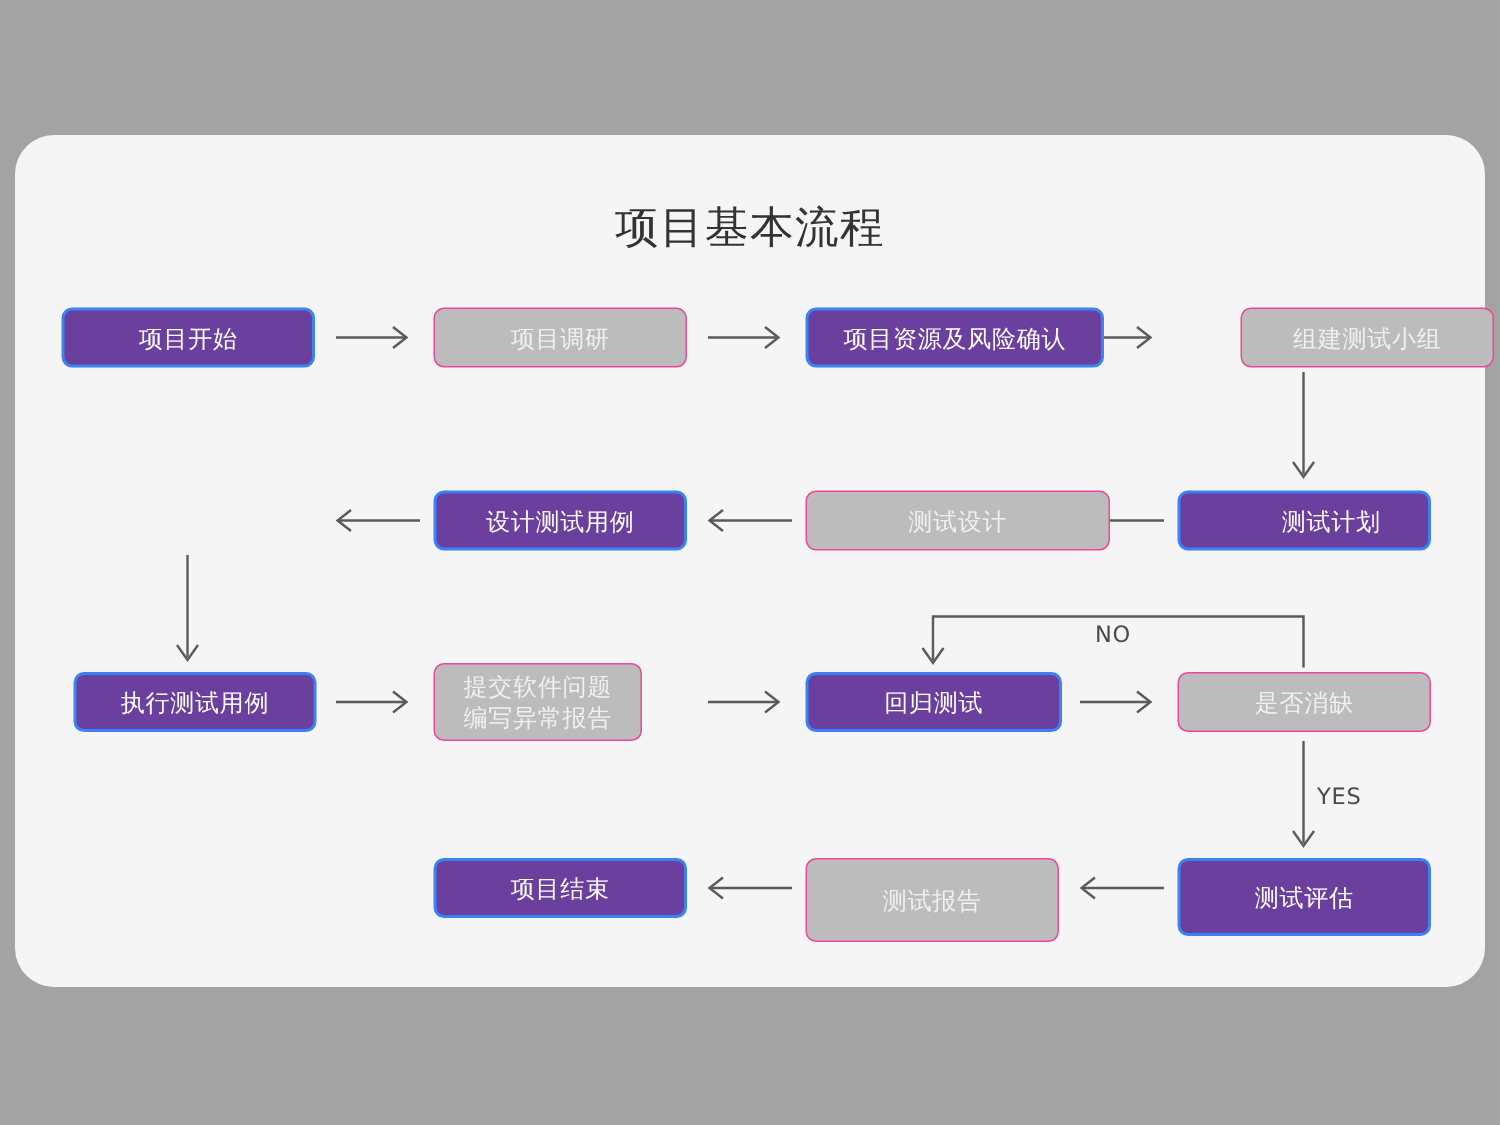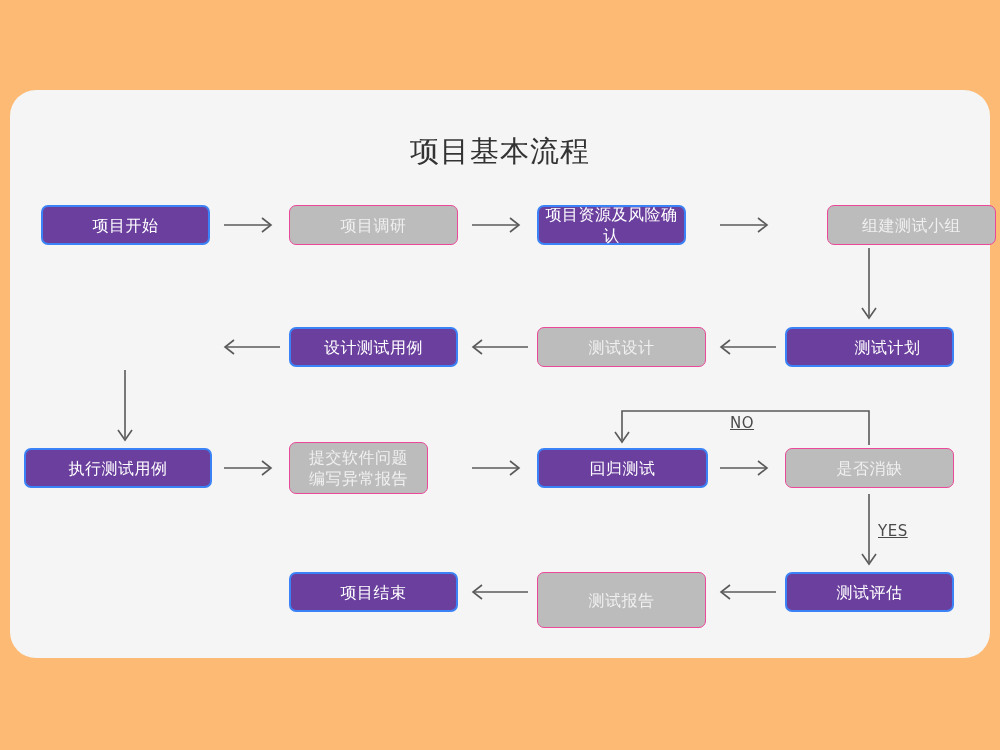--- a/index.html
+++ b/index.html
@@ -18,7 +18,7 @@
     position: relative;
     width: 1000px;
     height: 750px;
-    background: #fdba74;
+    background: #a3a3a3;
   }
 
   #panel {

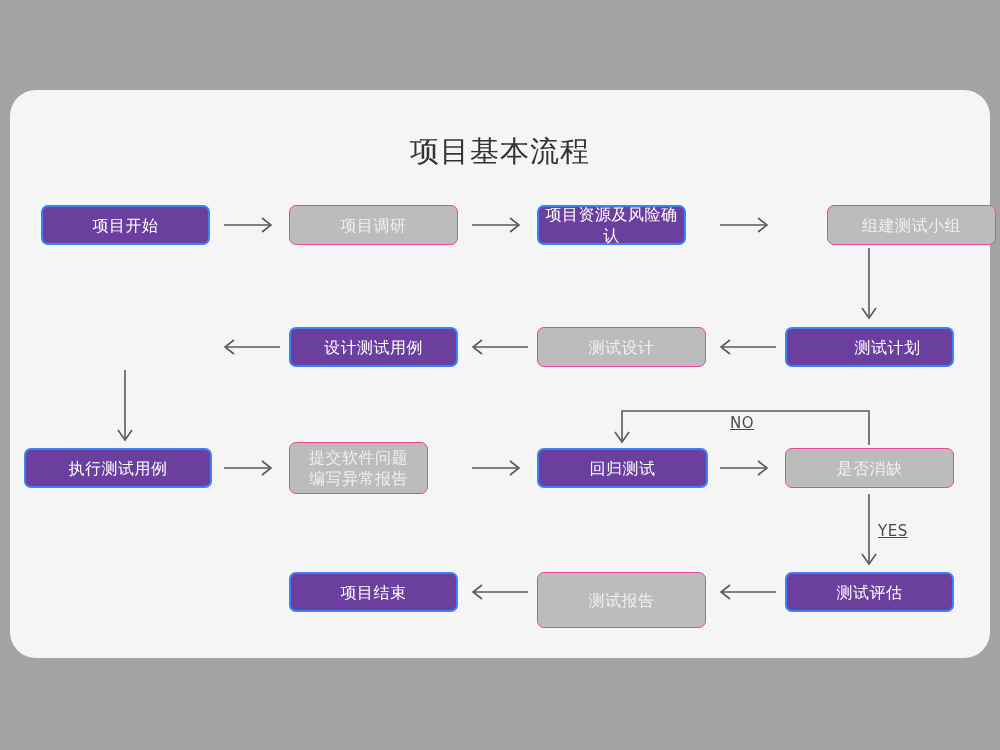--- a/index.html
+++ b/index.html
@@ -184,7 +184,7 @@
   <div class="node gray" style="left:289px; top:205px; width:169px; height:40px;">
     <span>项目调研</span>
   </div>
-  <div class="node purple" style="left:537px; top:205px; width:149px; height:40px;">
+  <div class="node purple" style="left:537px; top:205px; width:199px; height:40px;">
     <span>项目资源及风险确认</span>
   </div>
   <div class="node gray" style="left:827px; top:205px; width:169px; height:40px;">

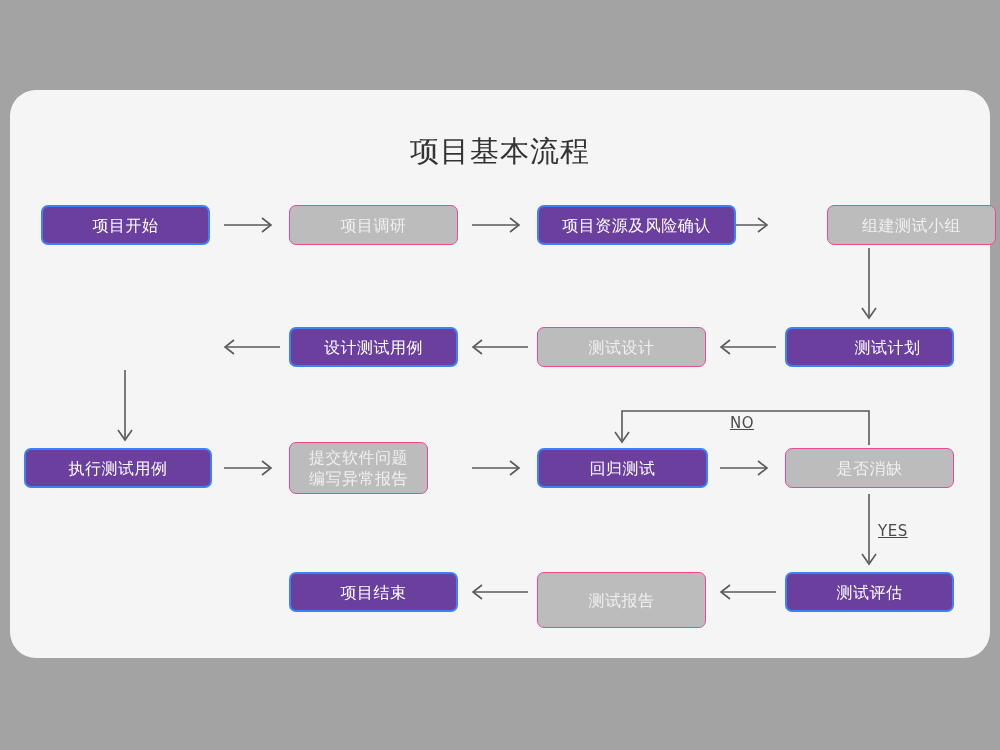--- a/index.html
+++ b/index.html
@@ -194,7 +194,7 @@
   <div class="node purple" style="left:289px; top:327px; width:169px; height:40px;">
     <span>设计测试用例</span>
   </div>
-  <div class="node gray" style="left:537px; top:327px; width:169px; height:40px;">
+  <div class="node gray" style="left:537px; top:327px; width:203px; height:40px;">
     <span>测试设计</span>
   </div>
   <div class="node purple" style="left:785px; top:327px; width:169px; height:40px;padding-left:36px;">

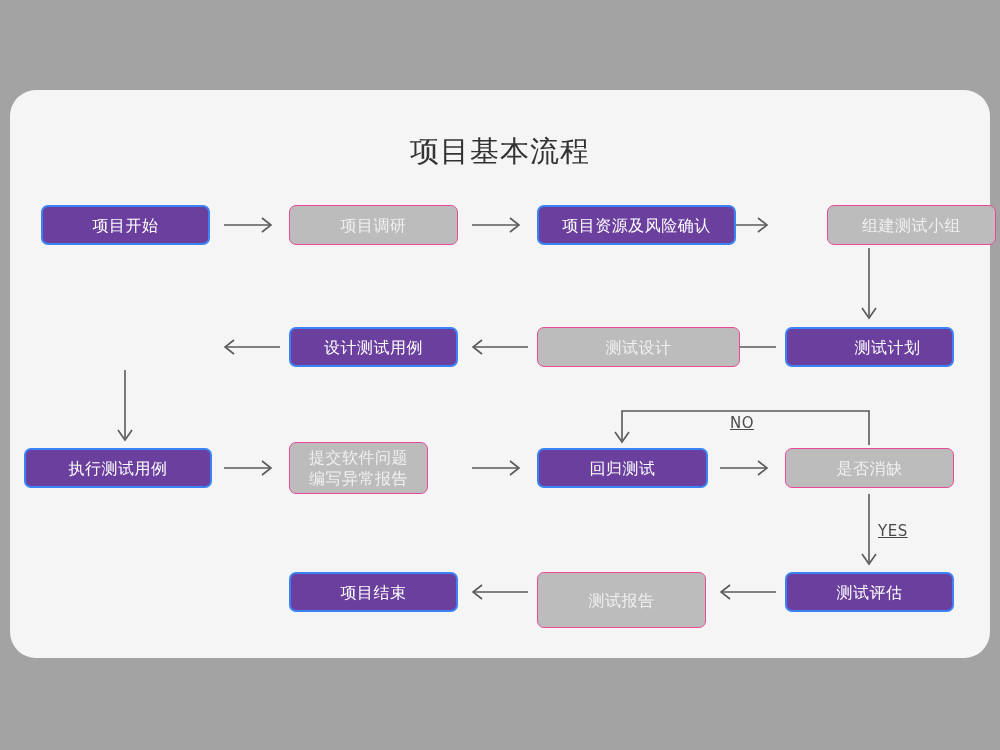--- a/index.html
+++ b/index.html
@@ -67,7 +67,6 @@
     font-size: 15px;
     color: #4a4a4a;
     letter-spacing: 0.5px;
-    text-decoration: underline;
   }
 
   

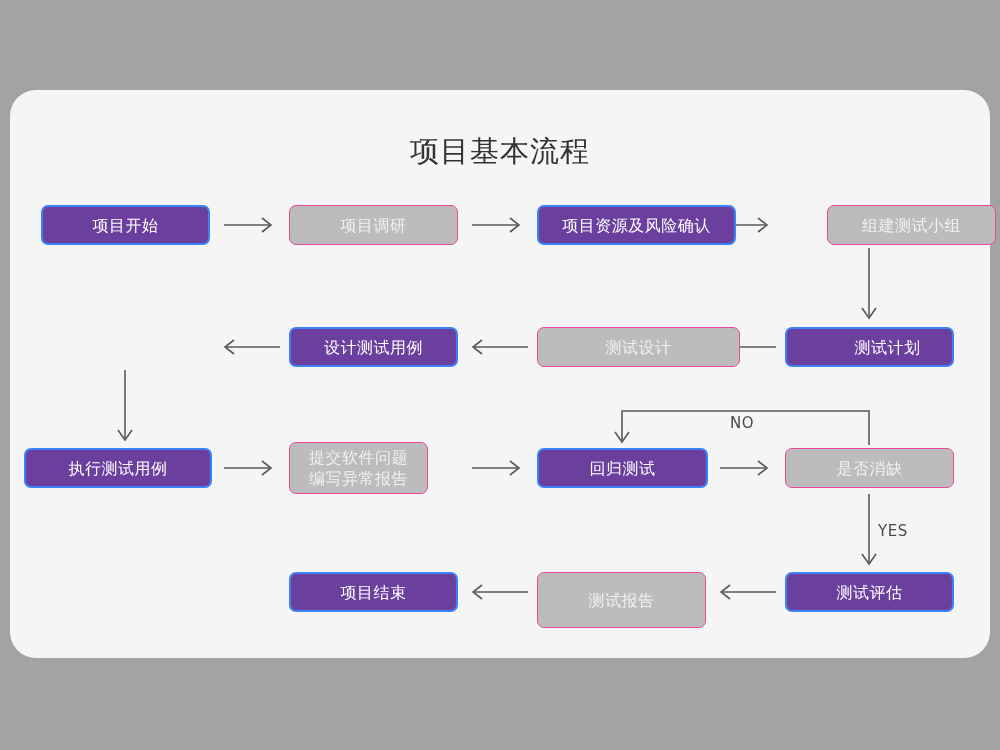--- a/index.html
+++ b/index.html
@@ -200,7 +200,7 @@
     <span>测试计划</span>
   </div>
 
-  <div class="node purple" style="left:24px; top:448px; width:188px; height:40px;">
+  <div class="node purple" style="left:49px; top:448px; width:162px; height:40px;">
     <span>执行测试用例</span>
   </div>
   <div class="node gray" style="left:289px; top:442px; width:139px; height:52px; flex-direction:column;">

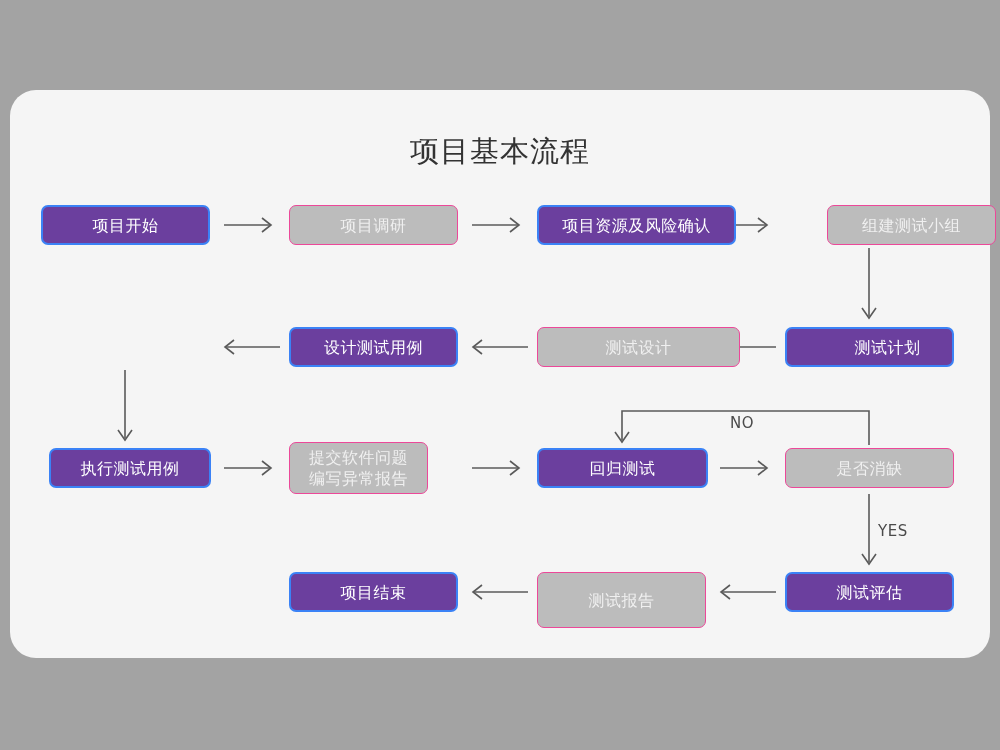--- a/index.html
+++ b/index.html
@@ -220,7 +220,7 @@
   <div class="node gray" style="left:537px; top:572px; width:169px; height:56px;">
     <span>测试报告</span>
   </div>
-  <div class="node purple" style="left:785px; top:572px; width:169px; height:40px;">
+  <div class="node purple" style="left:785px; top:572px; width:169px; height:52px;">
     <span>测试评估</span>
   </div>
 

